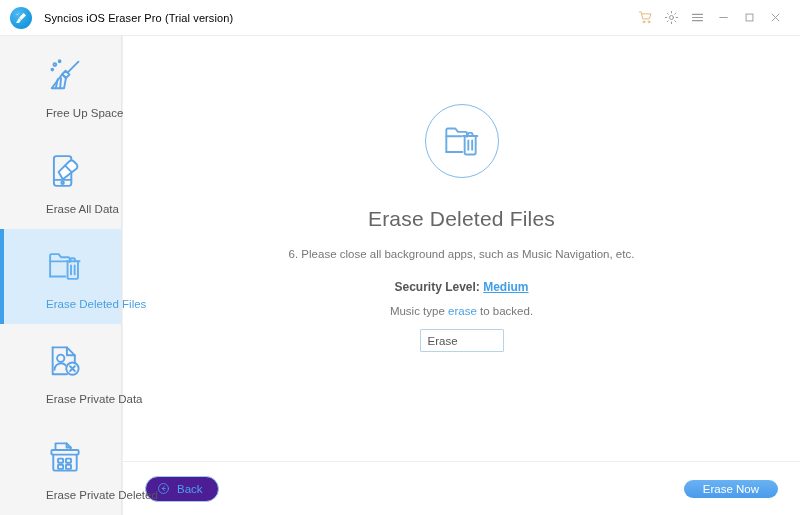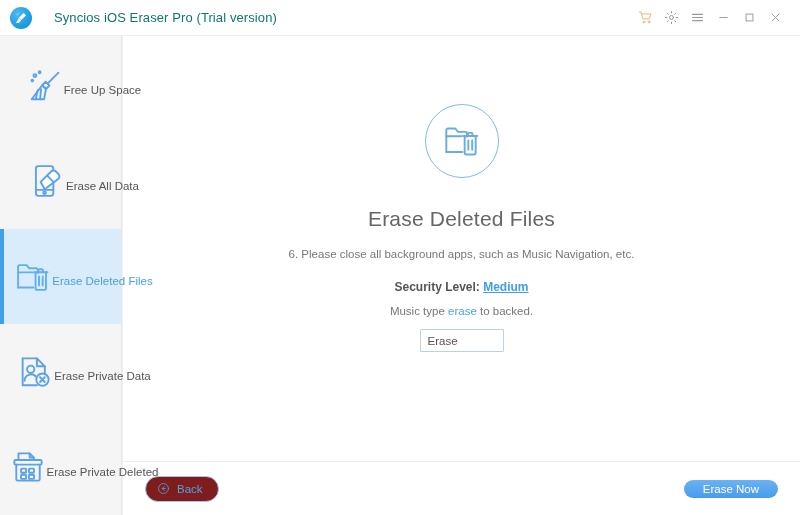--- a/index.html
+++ b/index.html
@@ -36,9 +36,9 @@
   }
   .logo svg { display: block; }
   .app-title {
-    margin-left: 22px;
-    font-size: 13px;
-    color: #0f766e;
+    margin-left: 12px;
+    font-size: 11px;
+    color: #000000;
     letter-spacing: 0.1px;
     white-space: nowrap;
   }

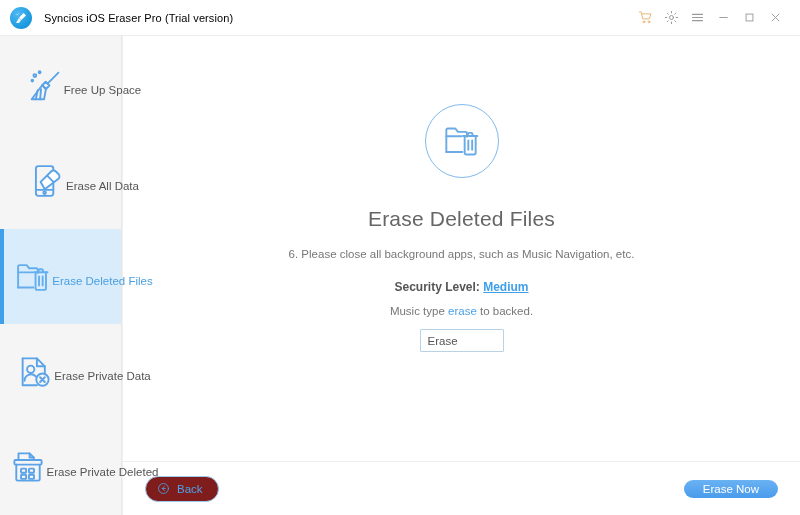--- a/index.html
+++ b/index.html
@@ -70,7 +70,8 @@
     position: relative;
     height: 96px;
     display: flex;
-    align-items: center;
+    flex-direction: column;
+    align-items: flex-start;
     justify-content: center;
     cursor: default;
     padding-left: 46px;

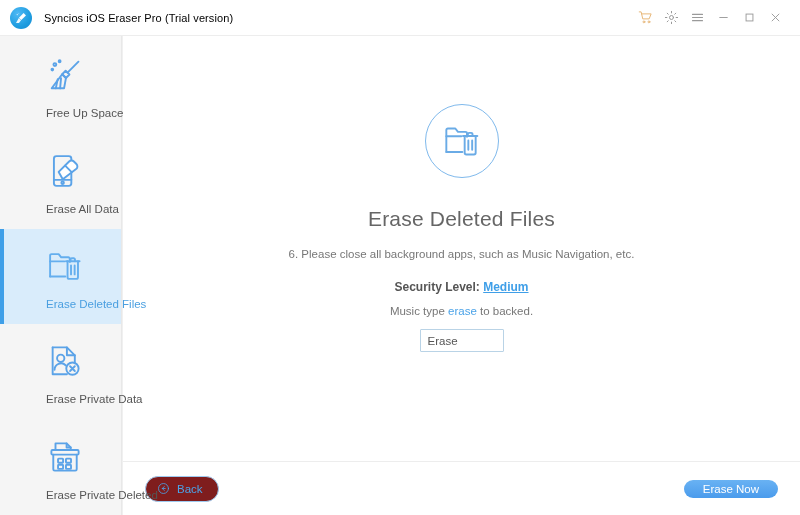--- a/index.html
+++ b/index.html
@@ -196,7 +196,7 @@
     padding: 0 15px 0 11px;
     border: 1px solid #9ecaf0;
     border-radius: 13px;
-    background: #7f1d1d;
+    background: #4c1d95;
     color: #4ba3e8;
     font-size: 11.5px;
     font-family: "Liberation Sans", sans-serif;

